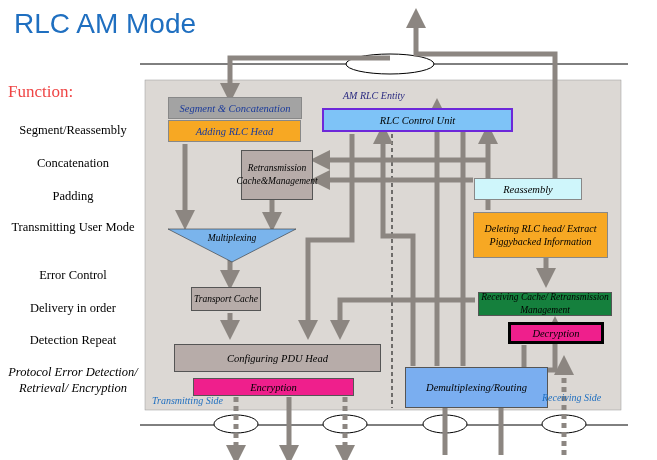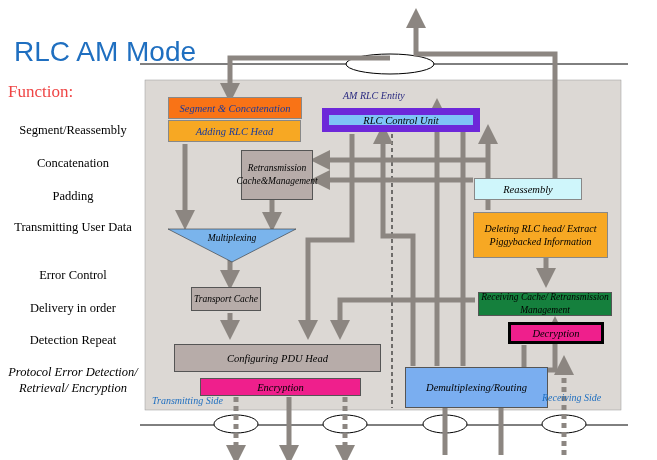--- a/index.html
+++ b/index.html
@@ -4,7 +4,7 @@
 <style>
   html, body { margin:0; padding:0; }
   body { width:657px; height:460px; background:#ffffff; position:relative; overflow:hidden; font-family:"Liberation Serif", serif; }
-  .title { position:absolute; left:14px; top:8px; font-family:"Liberation Sans", sans-serif; font-size:28px; color:#1f6fc0;margin-top:28px; }
+  .title { position:absolute; left:14px; top:8px; font-family:"Liberation Sans", sans-serif; font-size:28px; color:#1f6fc0; }
   .func-heading { position:absolute; left:8px; top:82px; font-size:17px; color:#ef4444; }
   .func-item { position:absolute; left:8px; font-size:12.5px; color:#000; line-height:16px; width:130px;text-align:center; }
   .func-item.italic { font-style:italic; }

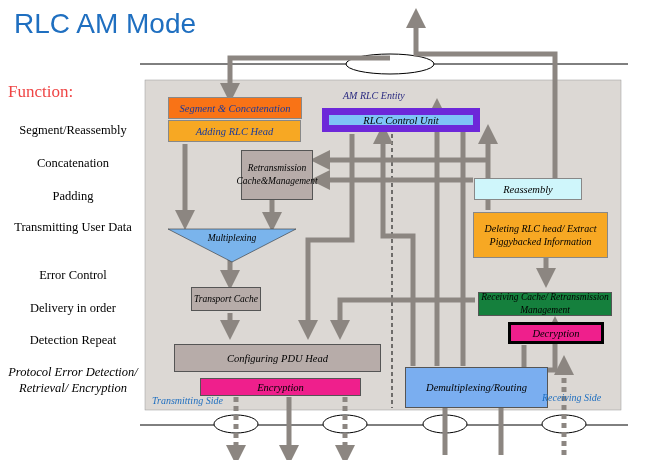--- a/index.html
+++ b/index.html
@@ -89,7 +89,7 @@
 
 <div class="lbl" style="left:343px;top:90px;color:#2a2a80">AM RLC Entity</div>
 
-<div class="box" style="left:168px;top:97px;width:134px;height:22px;background:#f97316;border:1px solid #888;color:#1a3a9a">Segment &amp; Concatenation</div>
+<div class="box" style="left:168px;top:97px;width:134px;height:22px;background:#a3a3a3;border:1px solid #888;color:#1a3a9a">Segment &amp; Concatenation</div>
 <div class="box" style="left:168px;top:120px;width:133px;height:22px;background:#f7a823;border:1px solid #888;color:#1a3a9a">Adding RLC Head</div>
 <div class="box" style="left:322px;top:108px;width:158px;height:24px;background:#7ec3f7;border:7px solid #6d28d9">RLC Control Unit</div>
 <div class="box" style="left:241px;top:150px;width:72px;height:50px;background:#b7aca9;border:1px solid #555;font-size:9.5px">Retransmission Cache&amp;Management</div>

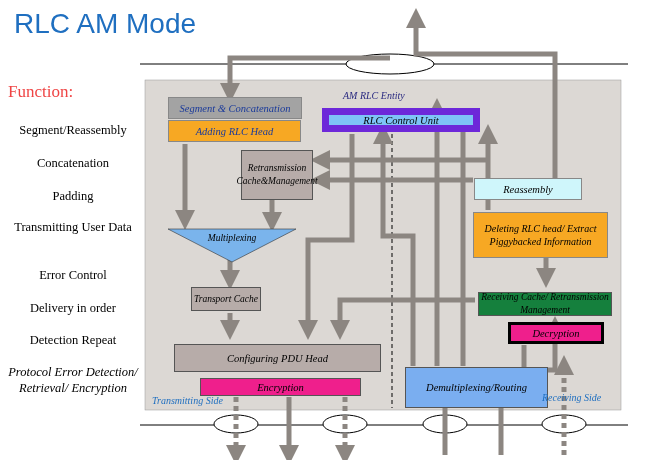--- a/index.html
+++ b/index.html
@@ -91,7 +91,7 @@
 
 <div class="box" style="left:168px;top:97px;width:134px;height:22px;background:#a3a3a3;border:1px solid #888;color:#1a3a9a">Segment &amp; Concatenation</div>
 <div class="box" style="left:168px;top:120px;width:133px;height:22px;background:#f7a823;border:1px solid #888;color:#1a3a9a">Adding RLC Head</div>
-<div class="box" style="left:322px;top:108px;width:158px;height:24px;background:#7ec3f7;border:7px solid #6d28d9">RLC Control Unit</div>
+<div class="box" style="left:322px;top:108px;width:191px;height:24px;background:#7ec3f7;border:2px solid #6d28d9">RLC Control Unit</div>
 <div class="box" style="left:241px;top:150px;width:72px;height:50px;background:#b7aca9;border:1px solid #555;font-size:9.5px">Retransmission Cache&amp;Management</div>
 <div class="box" style="left:184px;top:231px;width:96px;height:14px;font-size:9.5px">Multiplexing</div>
 <div class="box" style="left:191px;top:287px;width:70px;height:24px;background:#b7aca9;border:1px solid #555;font-size:9.5px">Transport Cache</div>

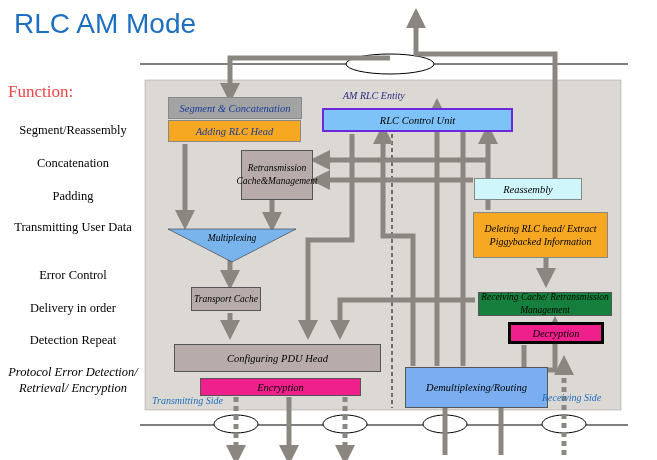--- a/index.html
+++ b/index.html
@@ -20,7 +20,7 @@
 <div class="func-item" style="top:122px">Segment/Reassembly</div>
 <div class="func-item" style="top:155px">Concatenation</div>
 <div class="func-item" style="top:188px">Padding</div>
-<div class="func-item" style="top:219px">Transmitting User Data</div>
+<div class="func-item" style="top:219px">Transmitting User Mode</div>
 <div class="func-item" style="top:267px">Error Control</div>
 <div class="func-item" style="top:300px">Delivery in order</div>
 <div class="func-item" style="top:332px">Detection Repeat</div>

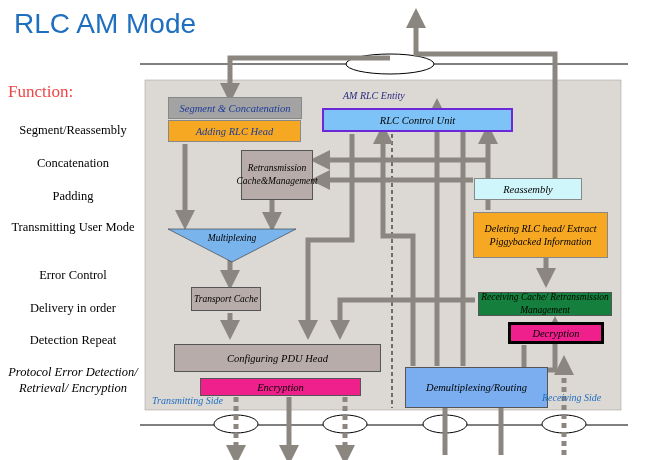--- a/index.html
+++ b/index.html
@@ -96,7 +96,7 @@
 <div class="box" style="left:184px;top:231px;width:96px;height:14px;font-size:9.5px">Multiplexing</div>
 <div class="box" style="left:191px;top:287px;width:70px;height:24px;background:#b7aca9;border:1px solid #555;font-size:9.5px">Transport Cache</div>
 <div class="box" style="left:174px;top:344px;width:207px;height:28px;background:#b7aca9;border:1px solid #555">Configuring PDU Head</div>
-<div class="box" style="left:200px;top:378px;width:161px;height:18px;background:#ef1f8c;border:1px solid #555">Encryption</div>
+<div class="box" style="left:193px;top:378px;width:161px;height:18px;background:#ef1f8c;border:1px solid #555">Encryption</div>
 <div class="lbl" style="left:152px;top:395px;color:#1f6fc0">Transmitting Side</div>
 
 <div class="box" style="left:474px;top:178px;width:108px;height:22px;background:#cff6fb;border:1px solid #888">Reassembly</div>

